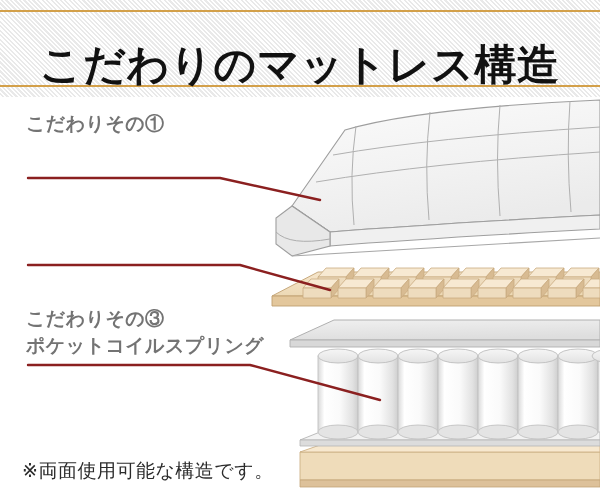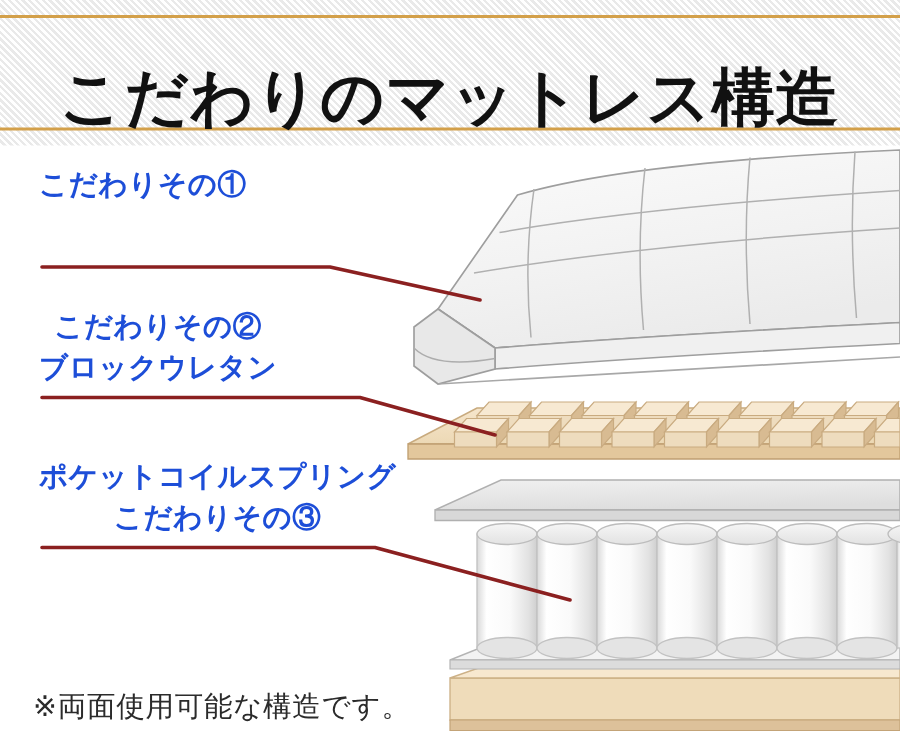--- a/index.html
+++ b/index.html
@@ -65,14 +65,13 @@
   
   .label-block {
     position: absolute;
-    color: #1d4ed8;
+    color: #737373;
     font-family: "DejaVu Serif", "Liberation Serif", serif;
     font-size: 19px;
     font-weight: 600;
     line-height: 1.42;
     white-space: nowrap;
     letter-spacing: 0.4px;
-    text-align: center;
   }
   .label-block .ln { display: block; }
   #label-1 { left: 26px; top: 110px; }

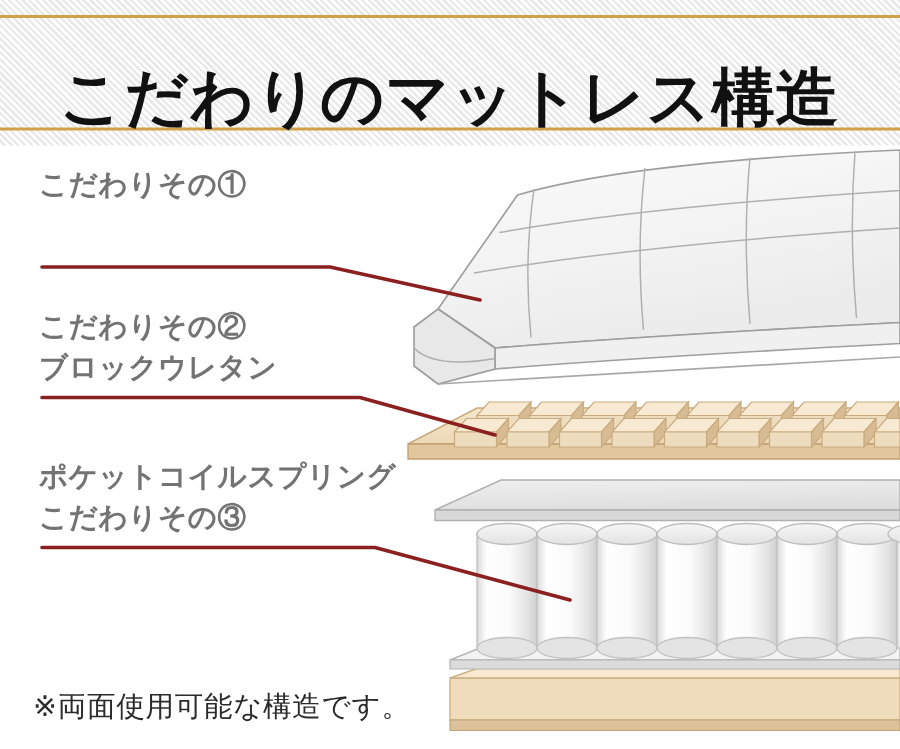--- a/index.html
+++ b/index.html
@@ -343,10 +343,6 @@
     <span class="ln">こだわりその①</span>
   </div>
 
-  <div class="label-block" id="label-2">
-    <span class="ln">こだわりその②</span>
-    <span class="ln">ブロックウレタン</span>
-  </div>
 
   <div class="label-block" id="label-3">
     <span class="ln">ポケットコイルスプリング</span>

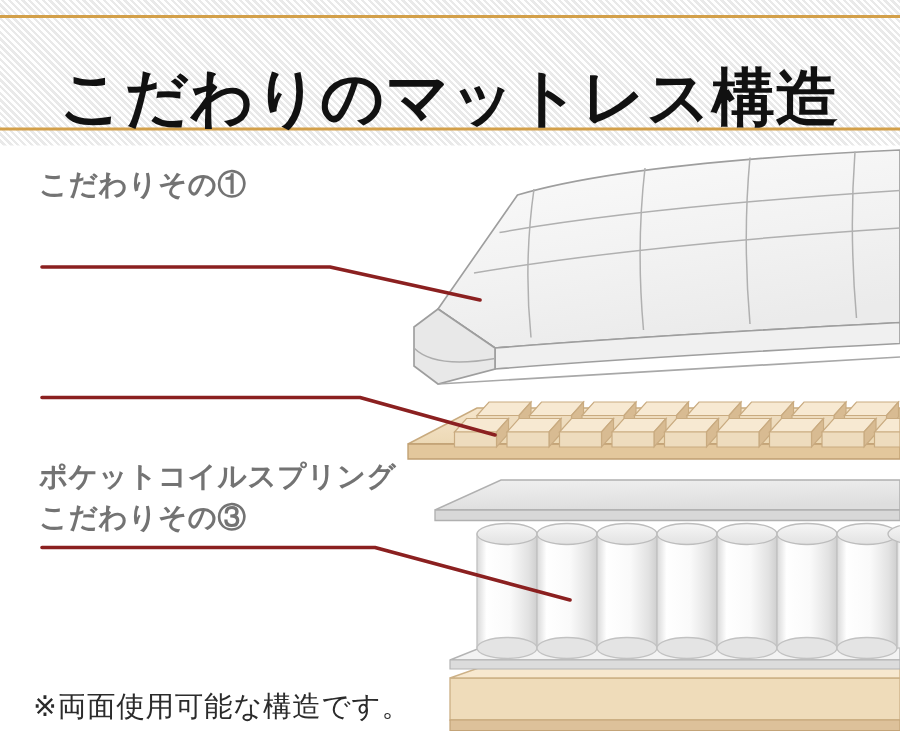--- a/index.html
+++ b/index.html
@@ -345,8 +345,8 @@
 
 
   <div class="label-block" id="label-3">
+    <span class="ln">こだわりその③</span>
     <span class="ln">ポケットコイルスプリング</span>
-    <span class="ln">こだわりその③</span>
   </div>
 
   <div class="footnote">※両面使用可能な構造です。</div>

